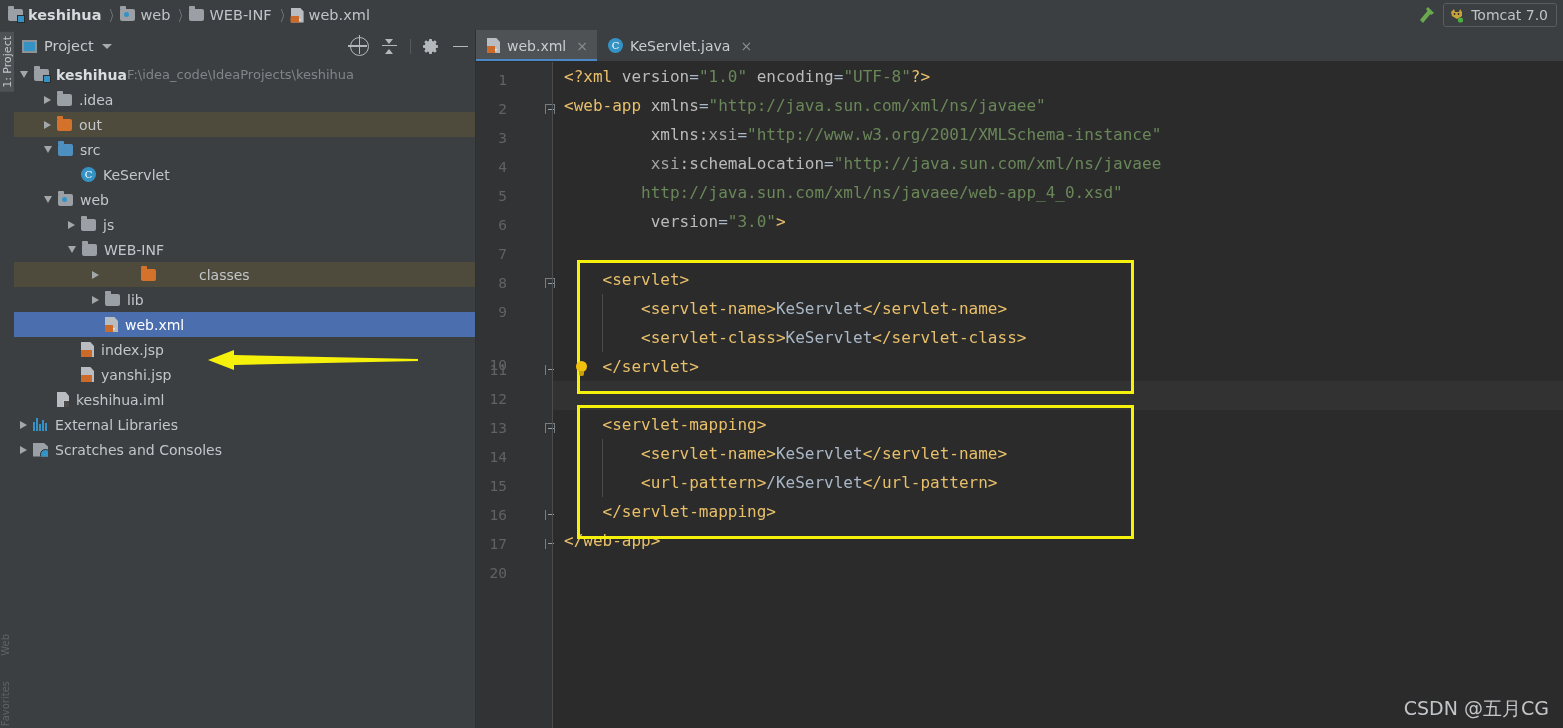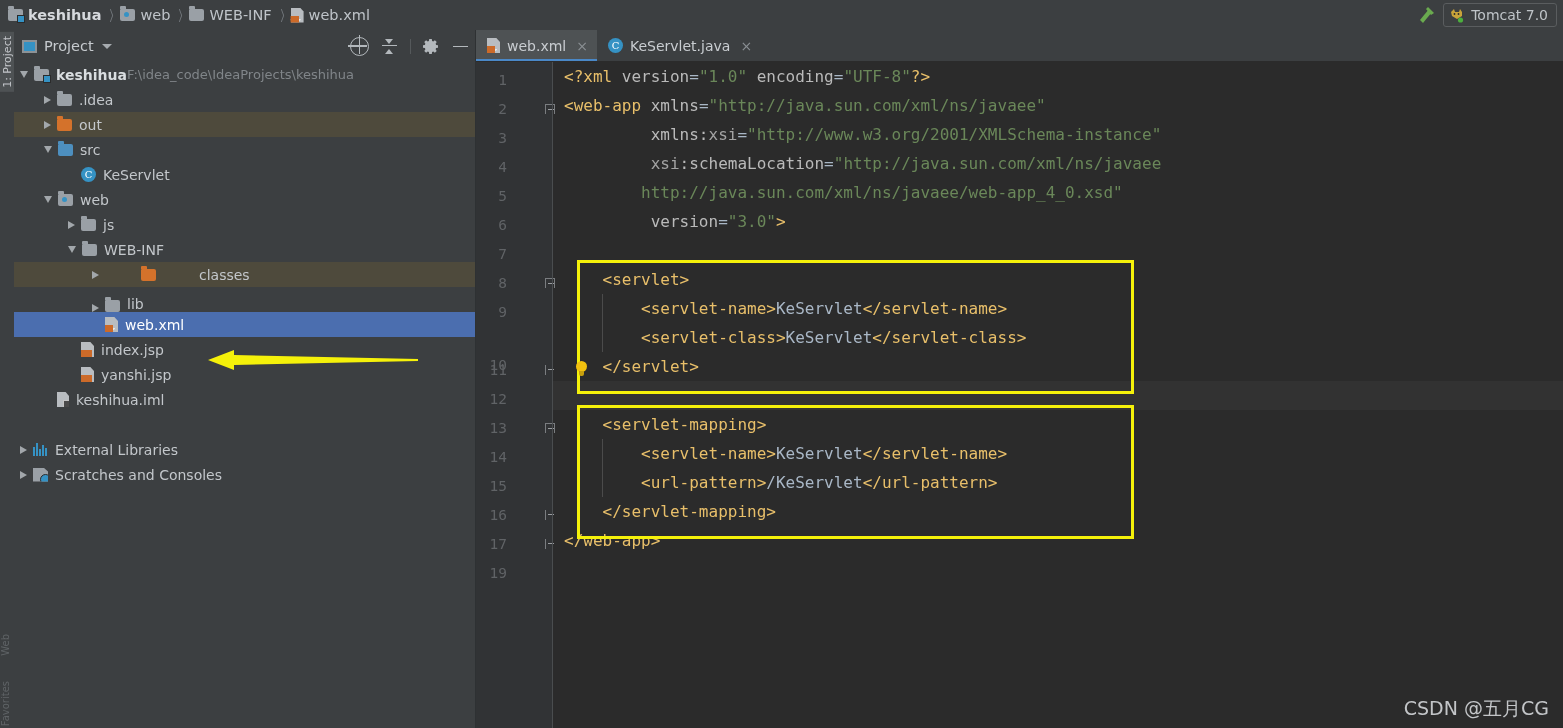--- a/index.html
+++ b/index.html
@@ -541,7 +541,7 @@
           </span>
           <span class="tlabel">classes</span>
         </div>
-        <div class="trow" style="padding-left: 78px; align-items: flex-end;">
+        <div class="trow" style="padding-left: 78px;">
           <span class="twist right"></span>
           <span class="ticon">
             <span class="ico ico-folder"></span>

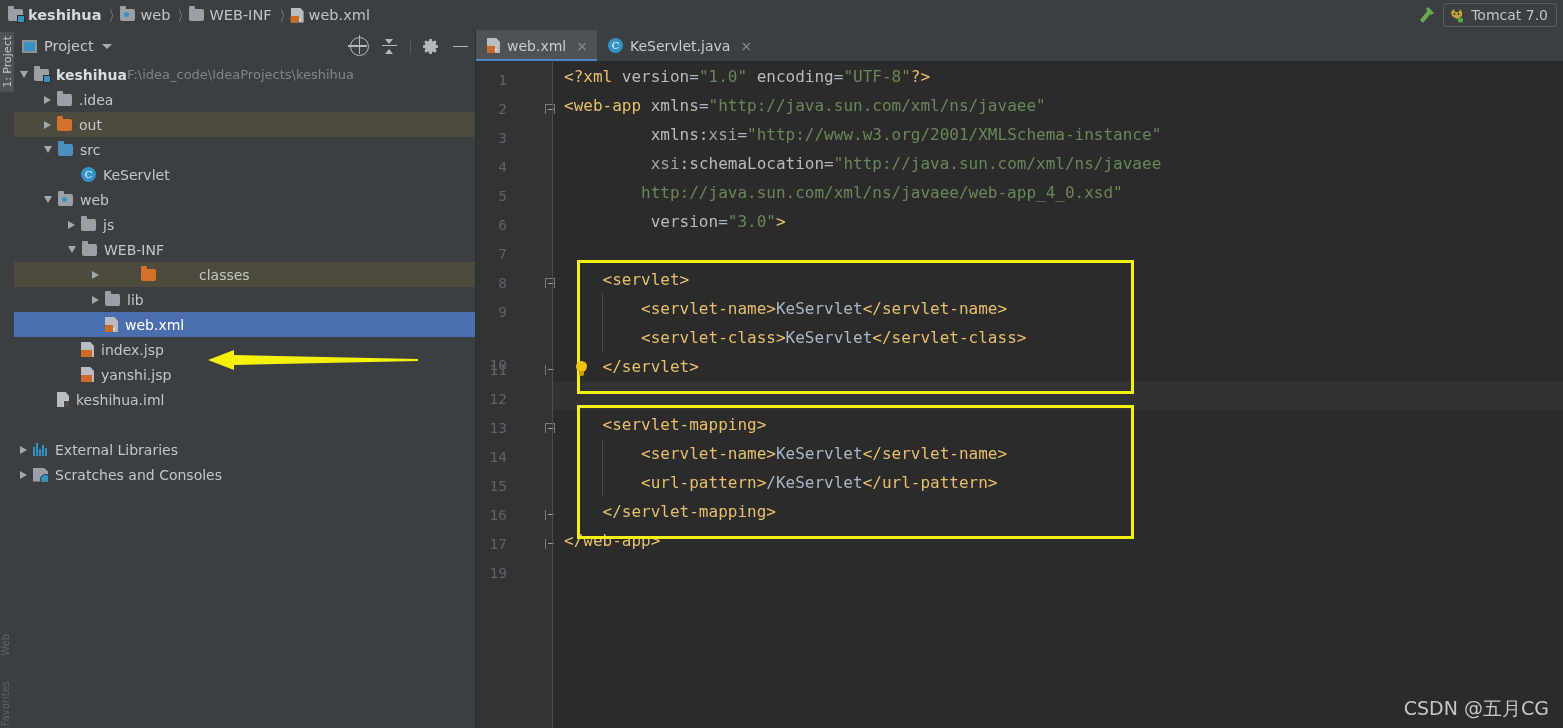--- a/index.html
+++ b/index.html
@@ -582,7 +582,7 @@
           </span>
           <span class="tlabel">keshihua.iml</span>
         </div>
-        <div class="trow" style="padding-left: 6px; margin-top: 25px;">
+        <div class="trow" style="padding-left: 6px;">
           <span class="twist right"></span>
           <span class="ticon">
             <span class="ico ico-lib">

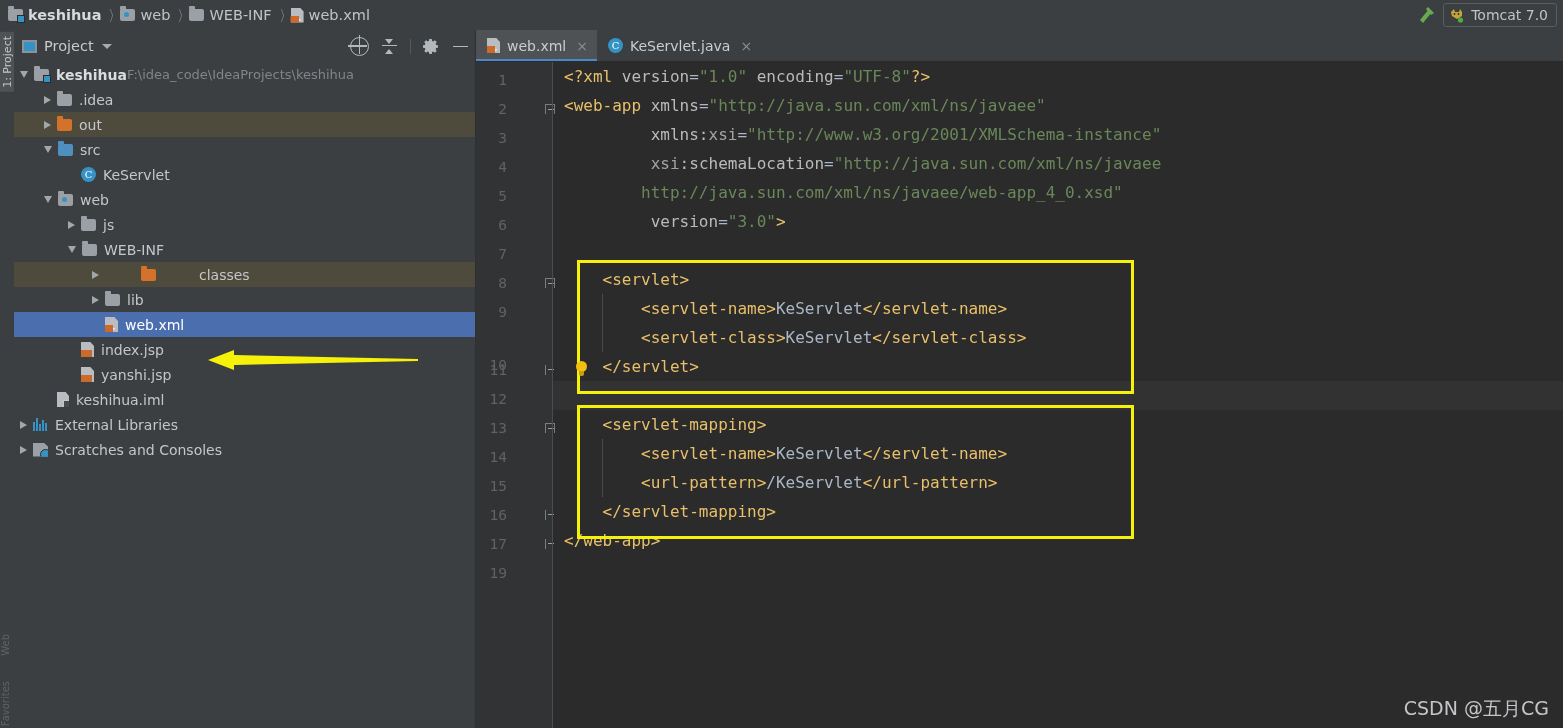--- a/index.html
+++ b/index.html
@@ -645,7 +645,7 @@
           <span class="lnum" style="top: 410px;">15</span>
           <span class="lnum" style="top: 439px;">16</span>
           <span class="lnum" style="top: 468px;">17</span>
-          <span class="lnum" style="top: 497px;">19</span>
+          <span class="lnum" style="top: 497px;">20</span>
           <span class="fold top" style="top: 33px;">
             <span class="box"></span>
           </span>

